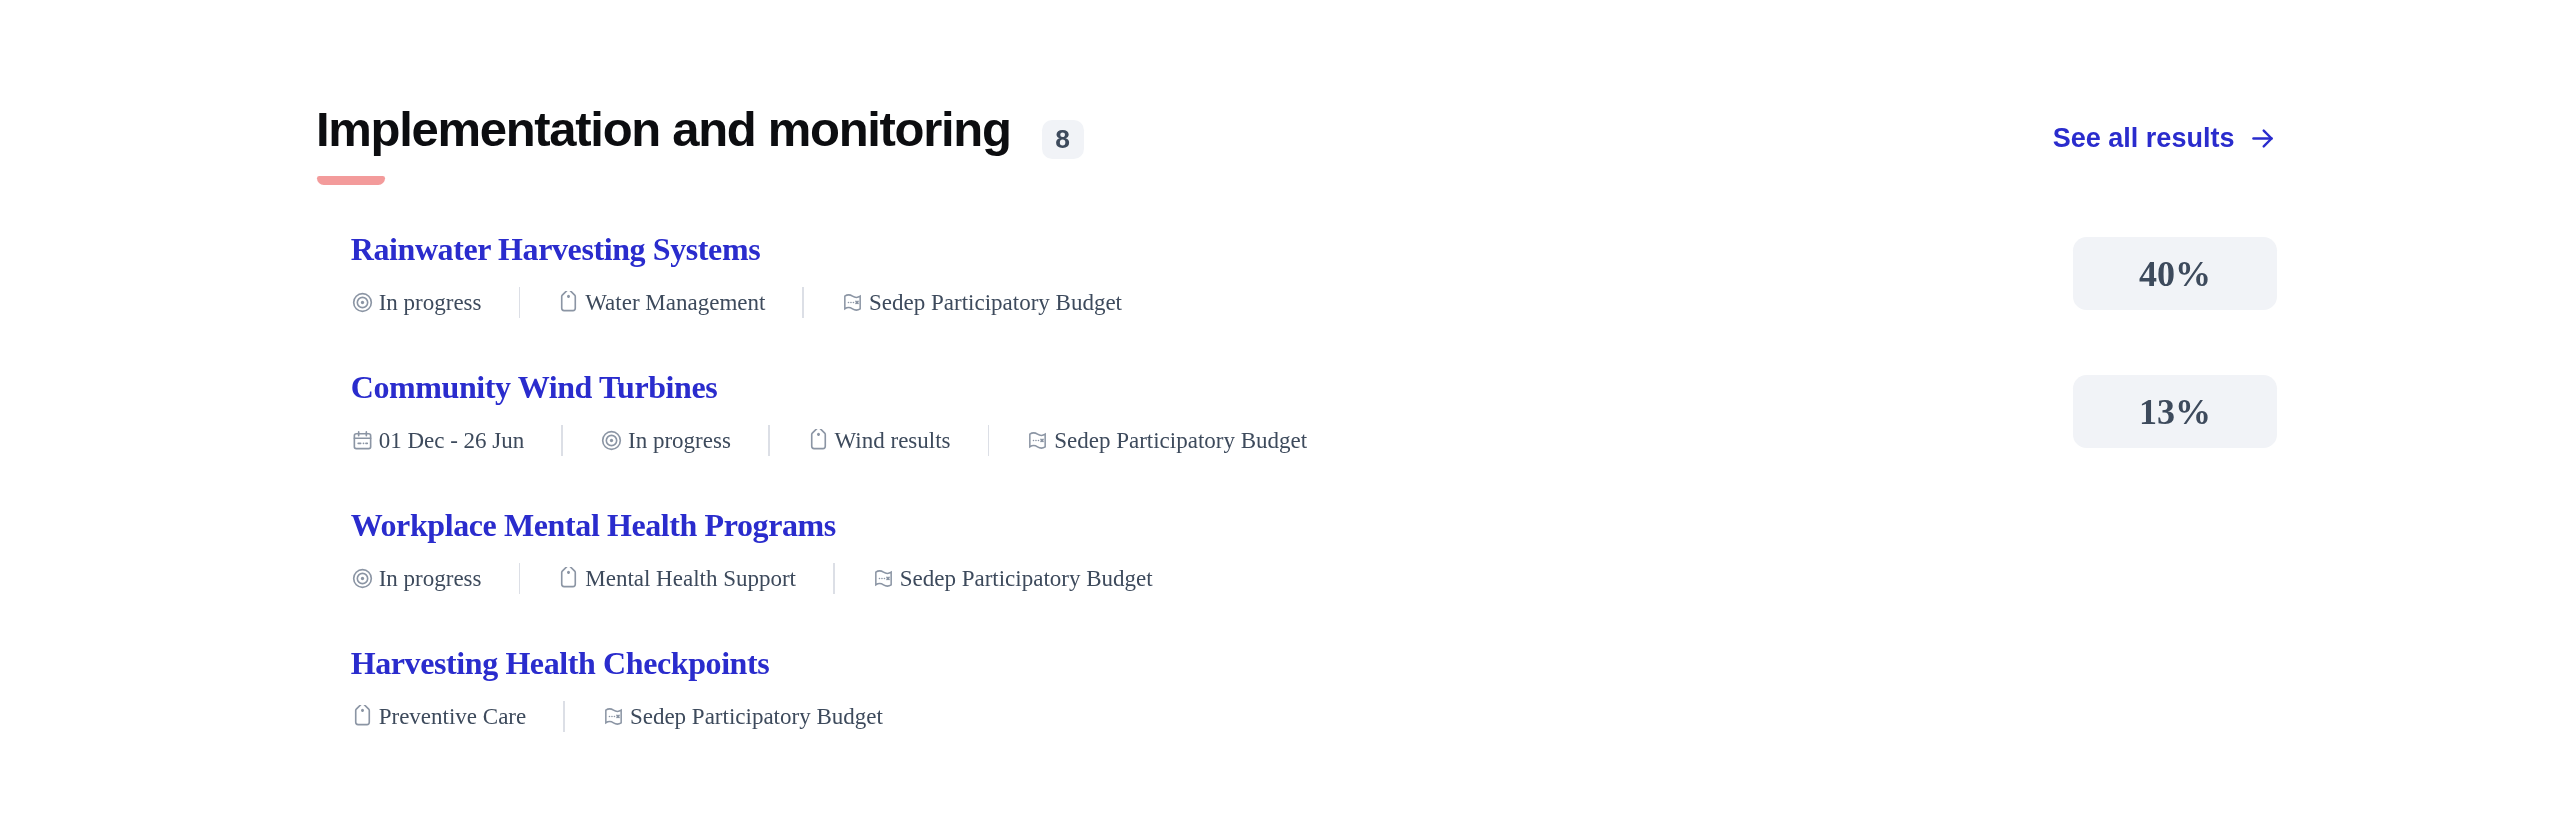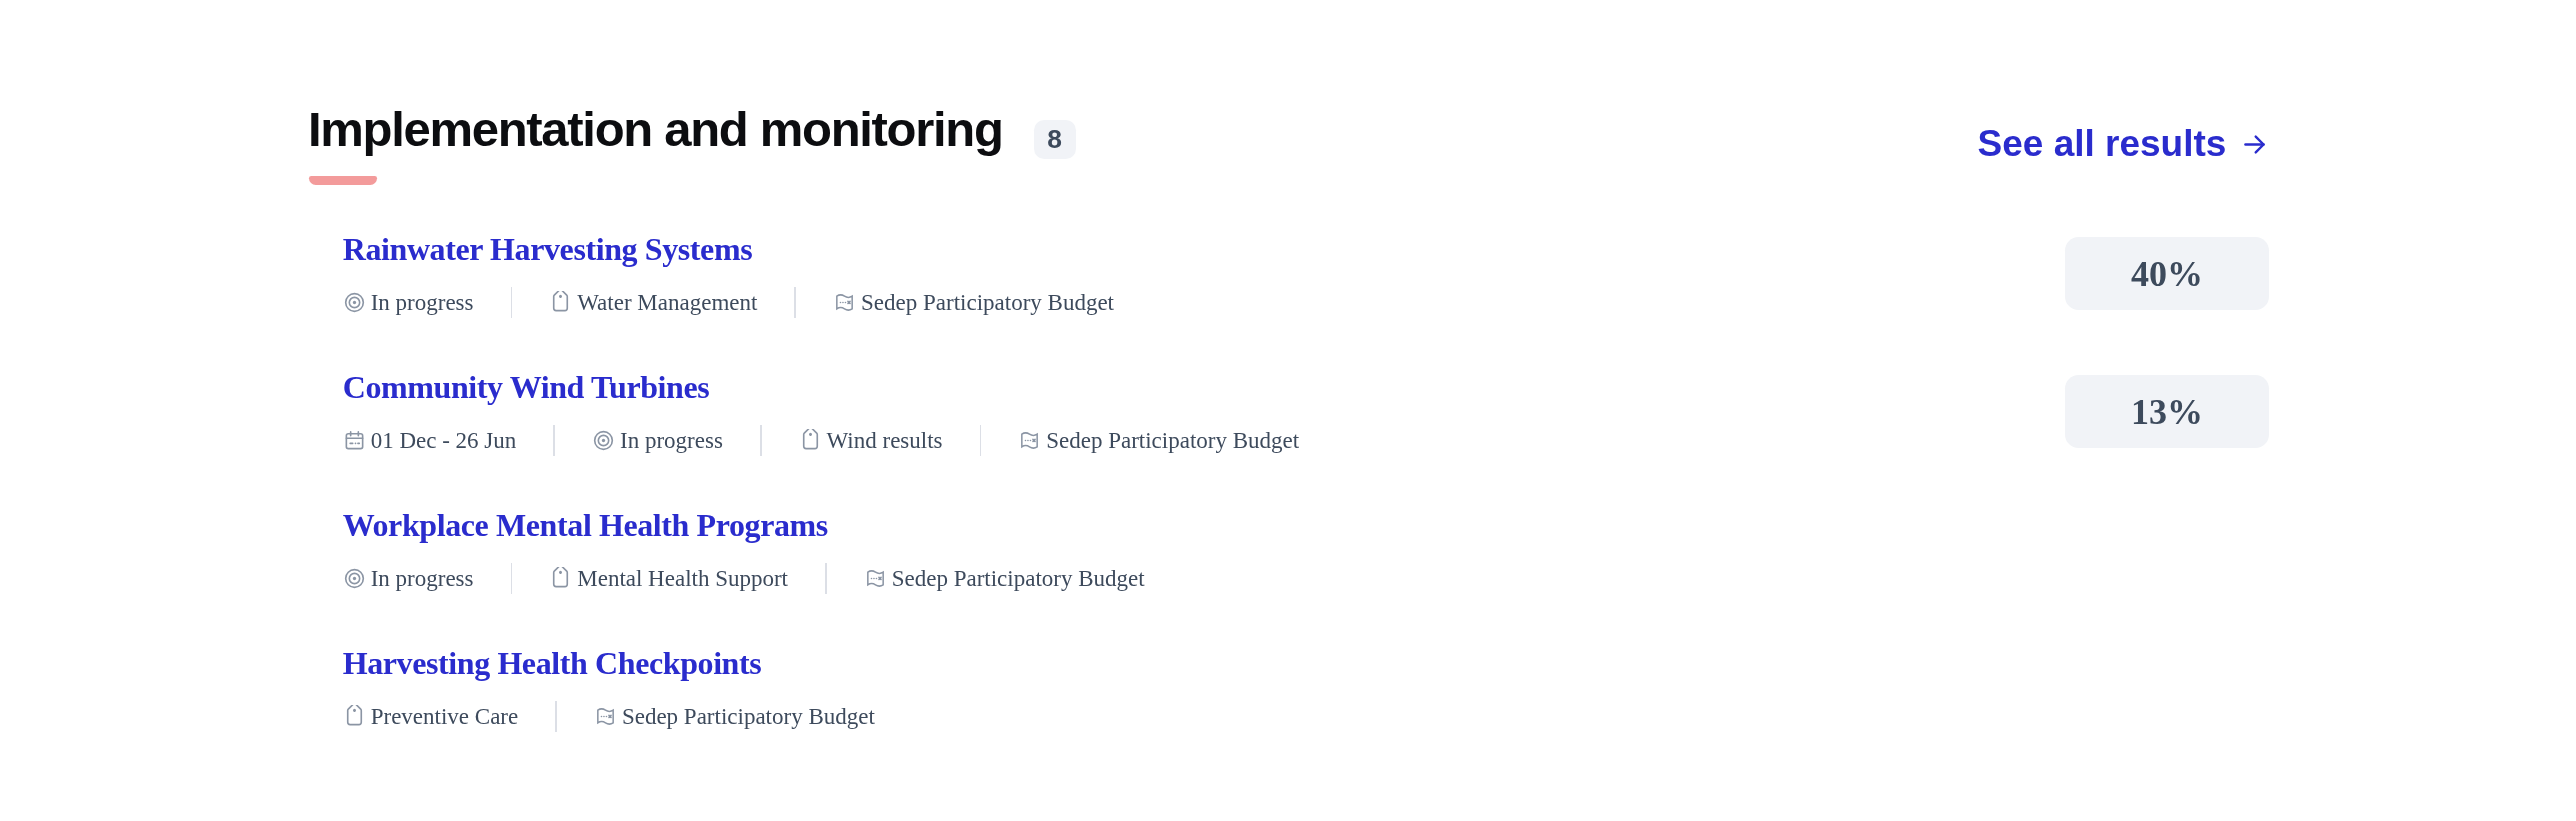--- a/index.html
+++ b/index.html
@@ -16,7 +16,7 @@
     --chip-bg: #f1f3f7;
     --underline-pink: #f39b9b;
   }
-  .section { position: absolute; left: 308px; top: 99px; width: 1961px; }
+  .section { position: absolute; left: 316px; top: 99px; width: 1961px; }
 
   .header-row { display: flex; align-items: flex-start; height: 127px; }
   h1.page-title {

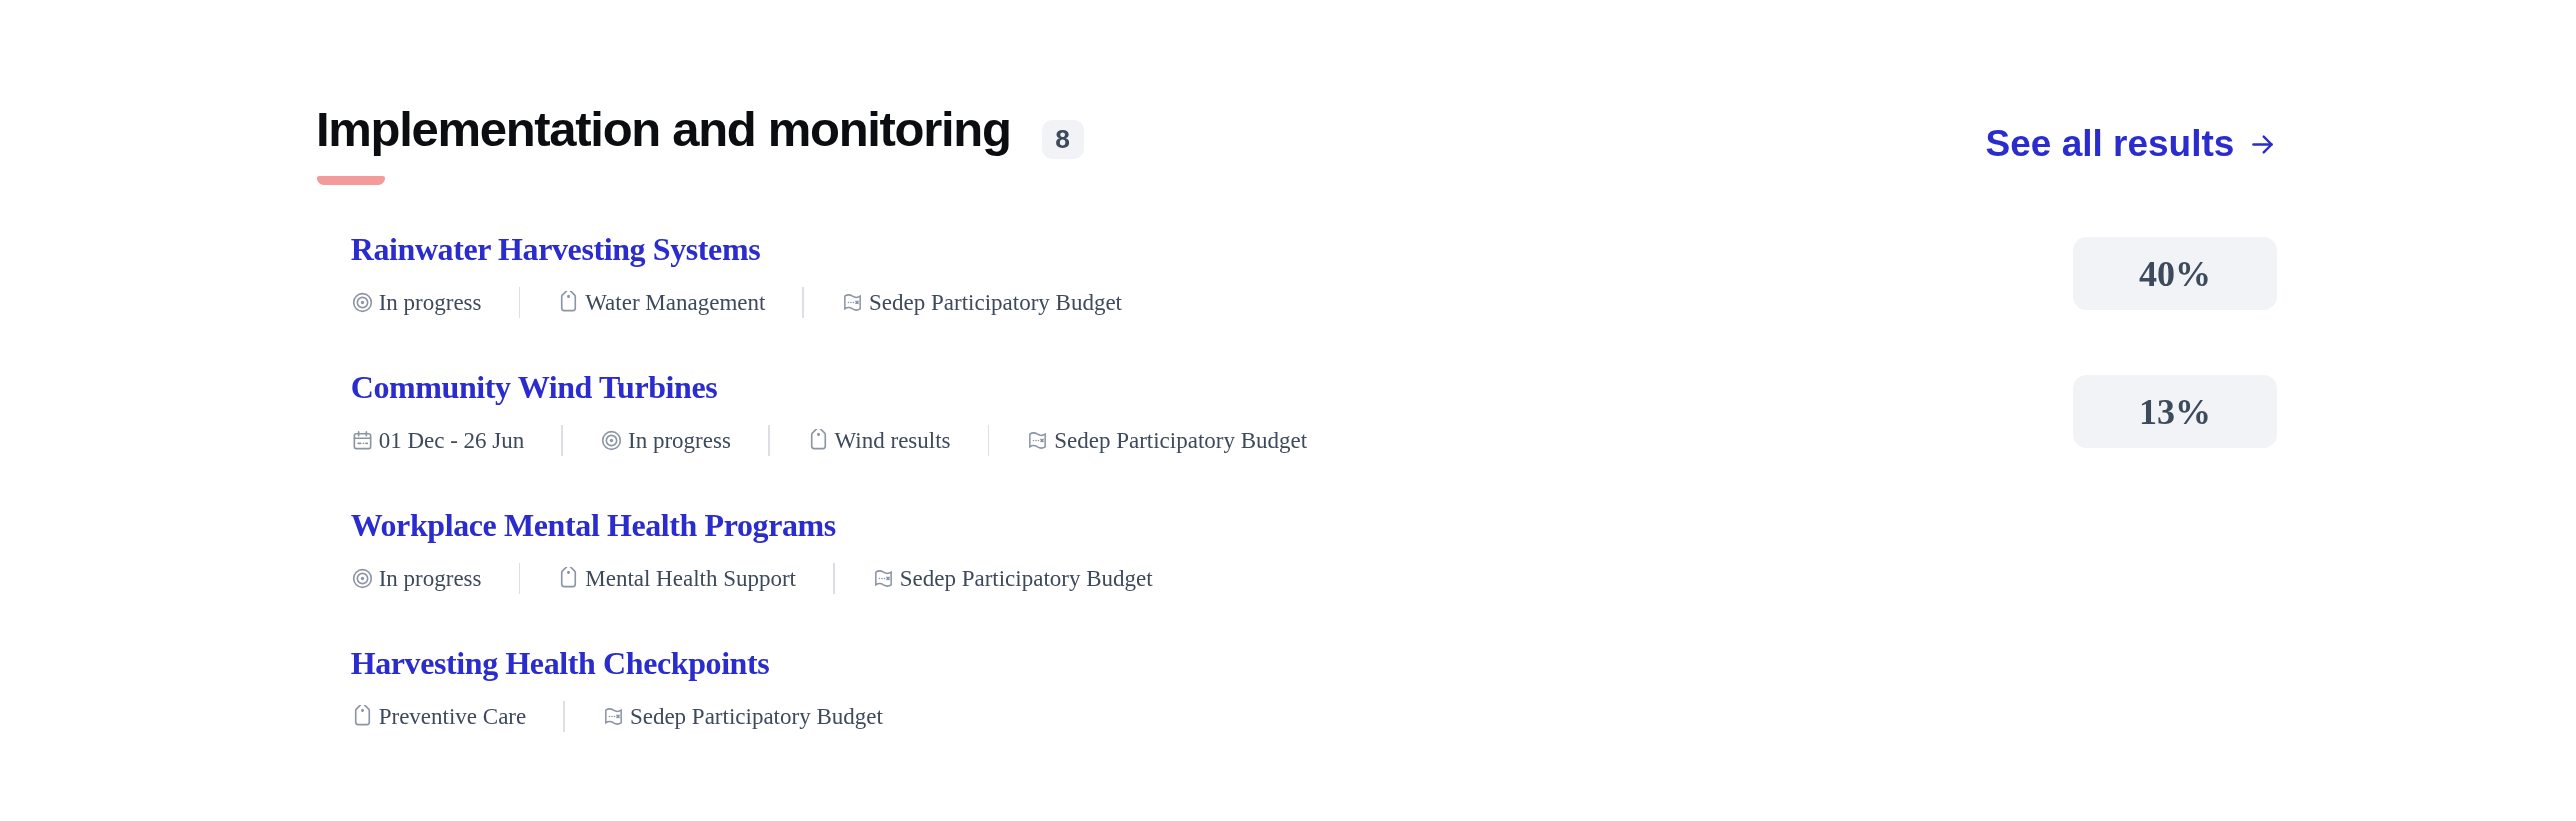--- a/index.html
+++ b/index.html
@@ -39,7 +39,7 @@
   .see-all {
     margin-left: auto; margin-top: 24px;
     display: inline-flex; align-items: center; gap: 13.6px;
-    color: var(--accent-blue); font-size: 37px; font-weight: 700;
+    color: var(--accent-blue); font-size: 27px; font-weight: 700;
     text-decoration: none; cursor: pointer; white-space: nowrap;
   }
   .see-all svg { display: block; }

